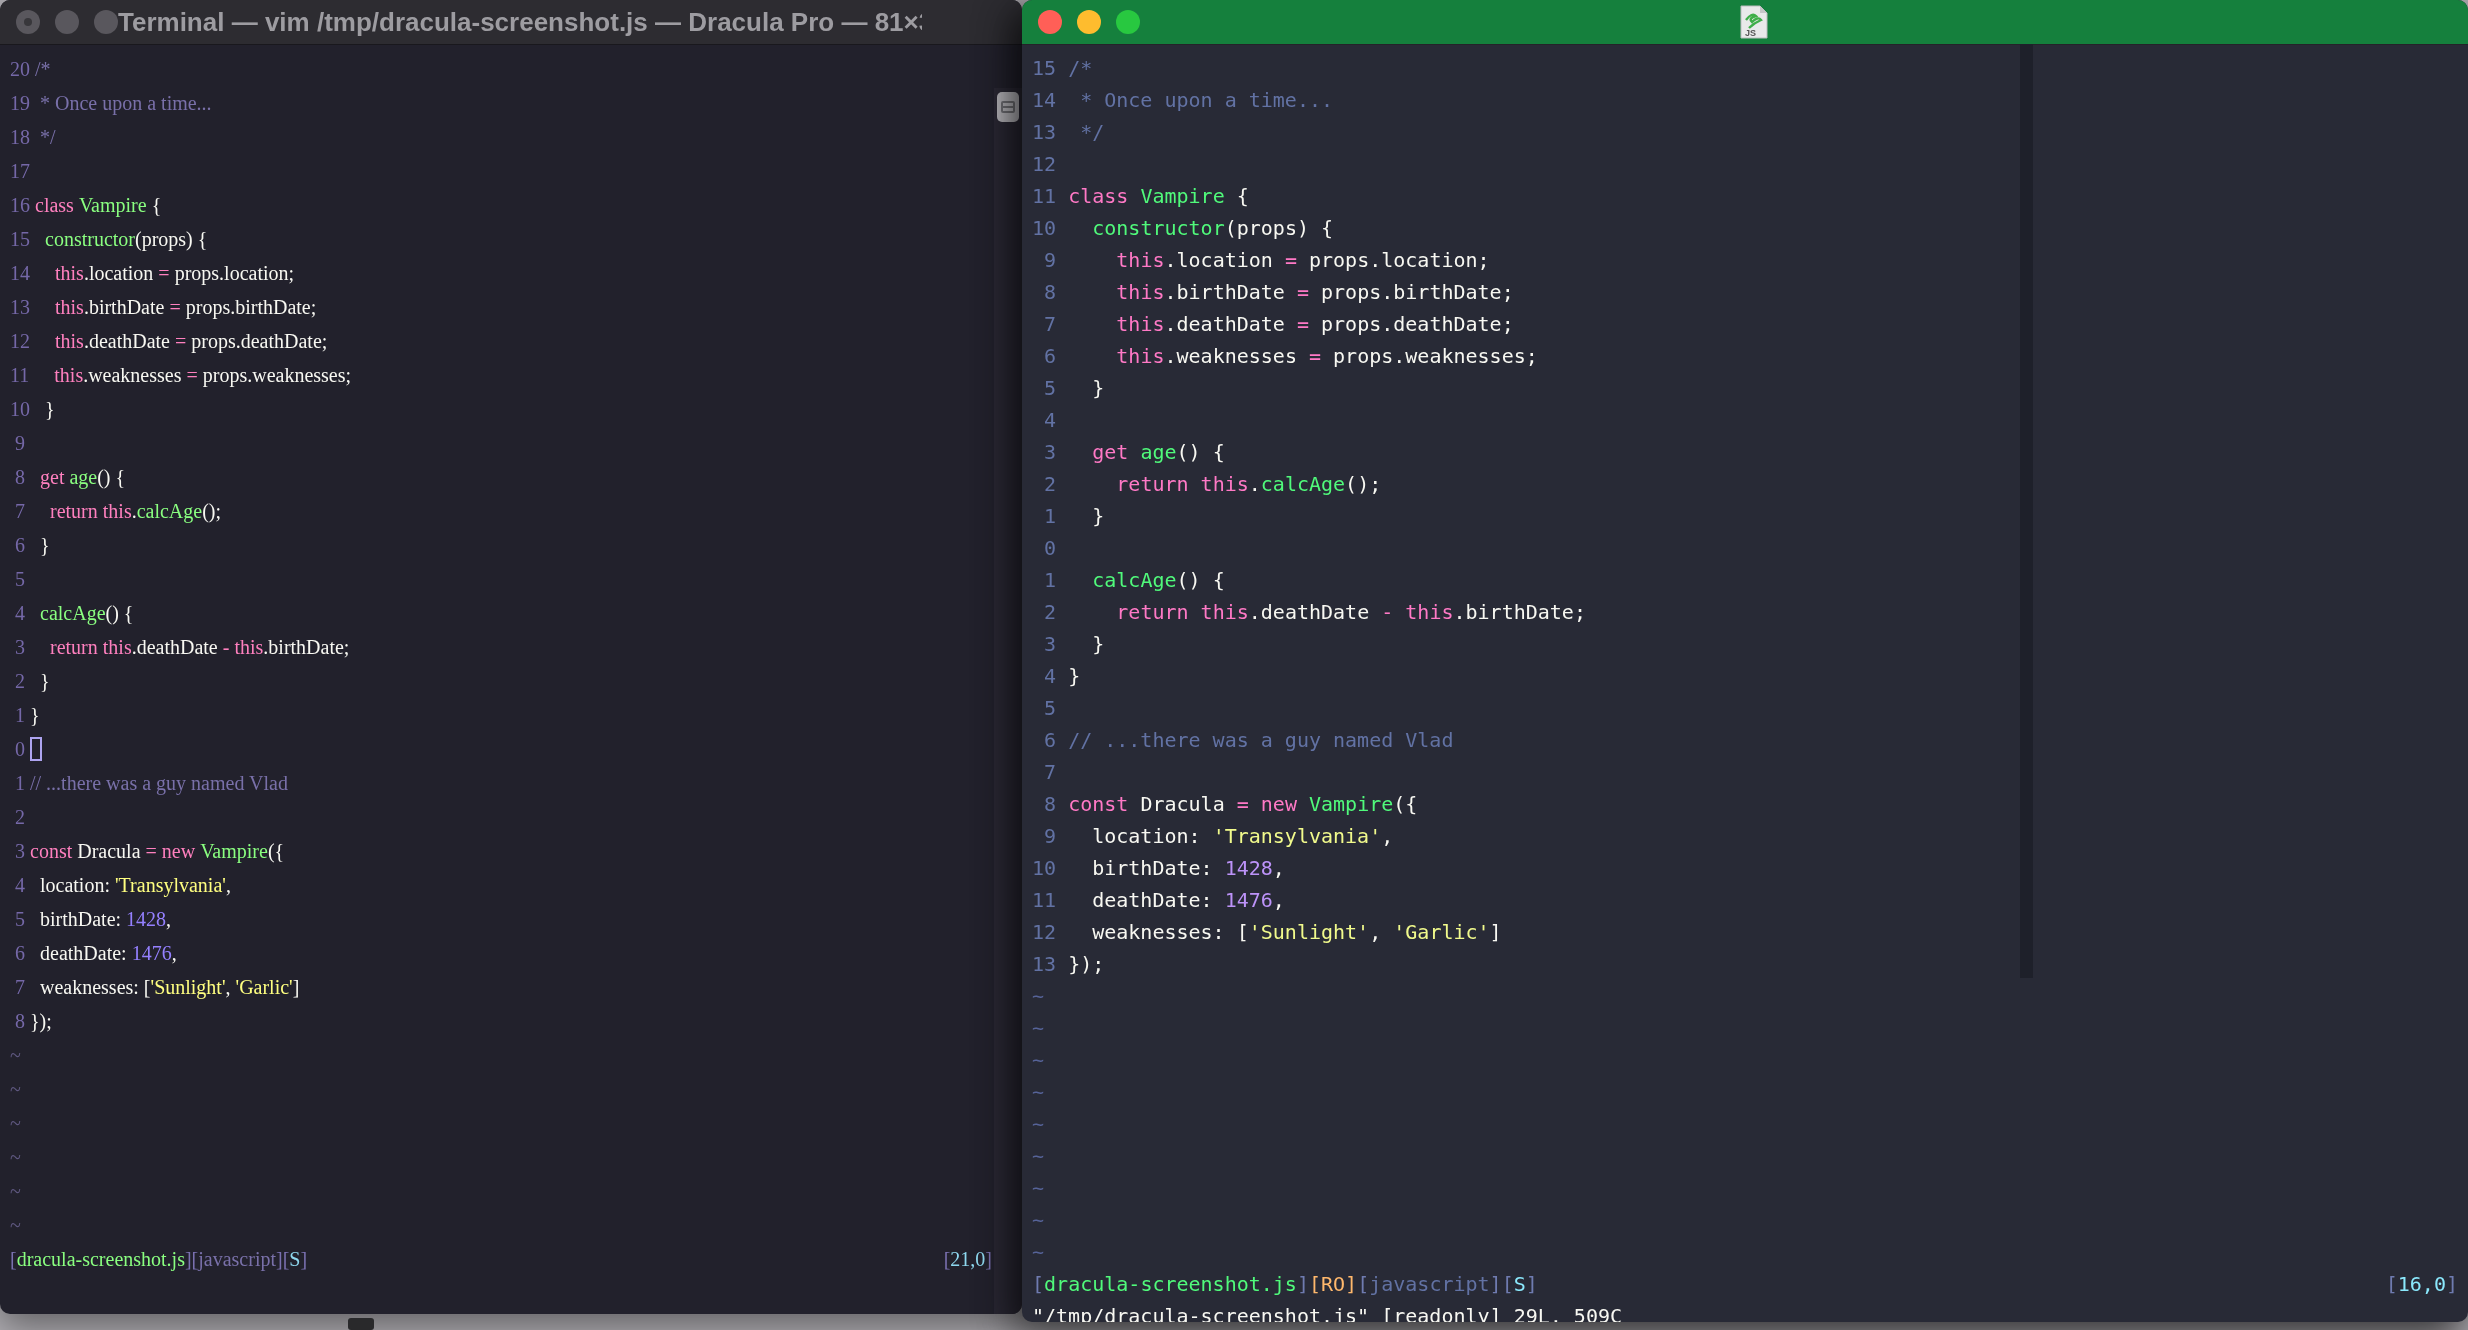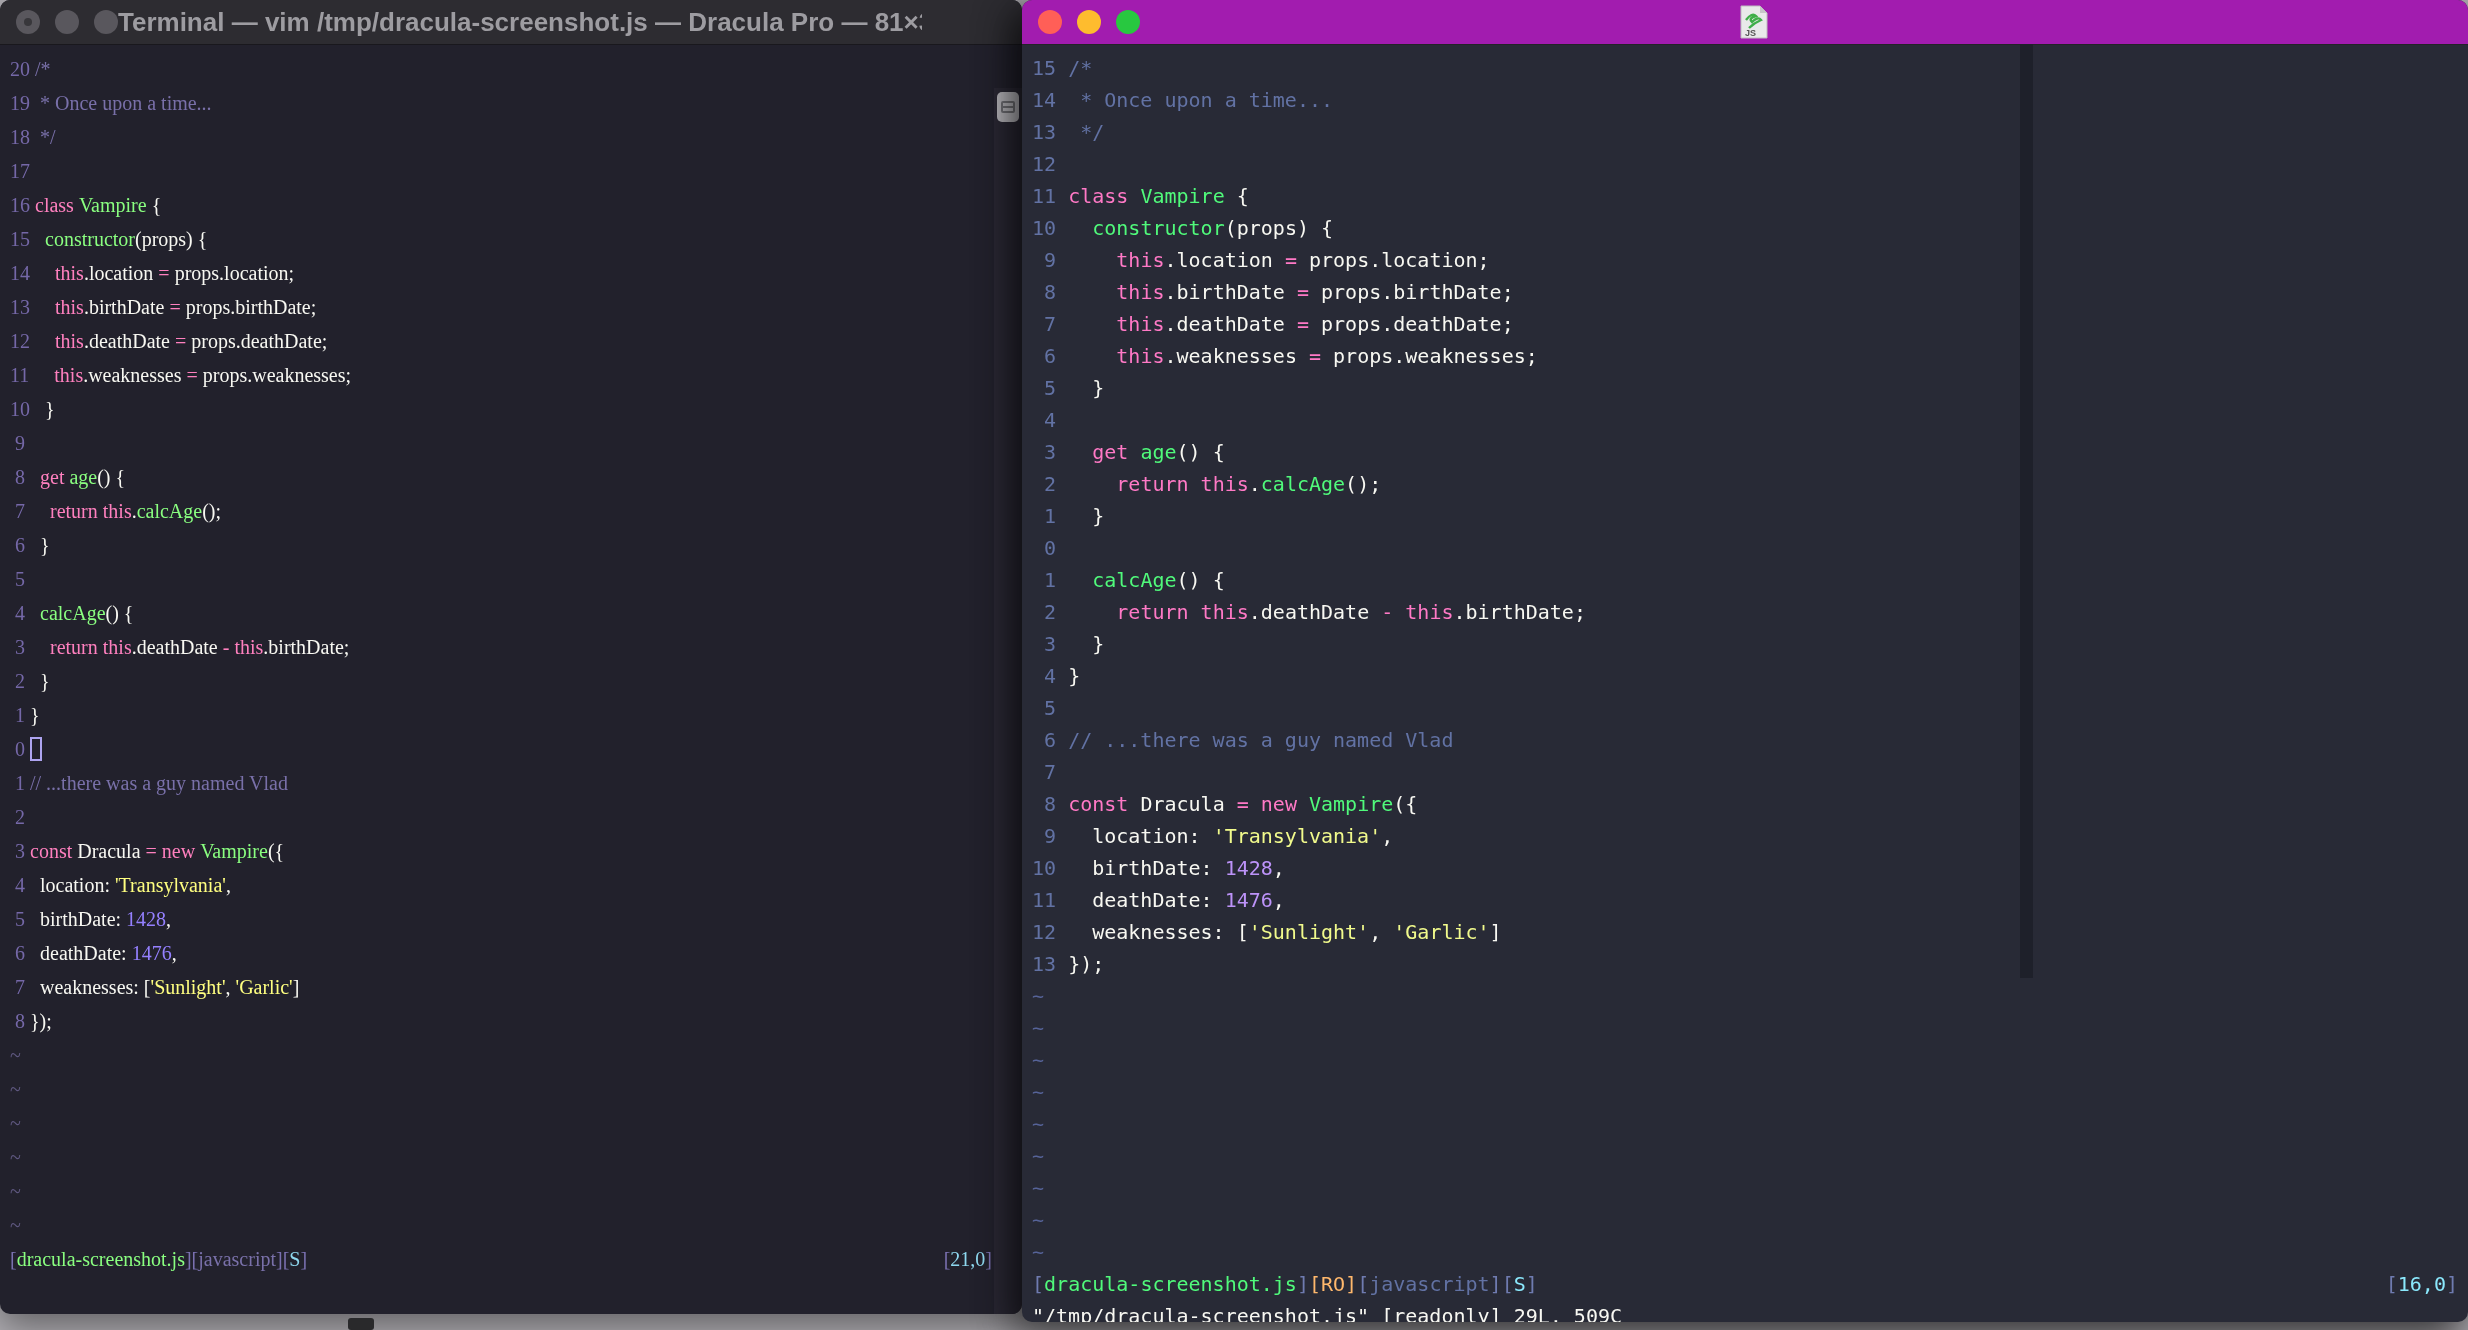--- a/index.html
+++ b/index.html
@@ -78,7 +78,7 @@
   </div>
 
   <div class="window win-right" id="right-win" style="background: rgb(40, 42, 54);">
-    <div class="titlebar" id="right-titlebar" style="background: #a21caf; gap: 30px;">
+    <div class="titlebar" id="right-titlebar" style="background: #15803d; gap: 30px;">
       <div class="tl-dots">
         <div class="tl-dot" id="r-dot1" style="background: rgb(255, 95, 87);"></div>
         <div class="tl-dot" id="r-dot2" style="background: rgb(254, 188, 46);"></div>

